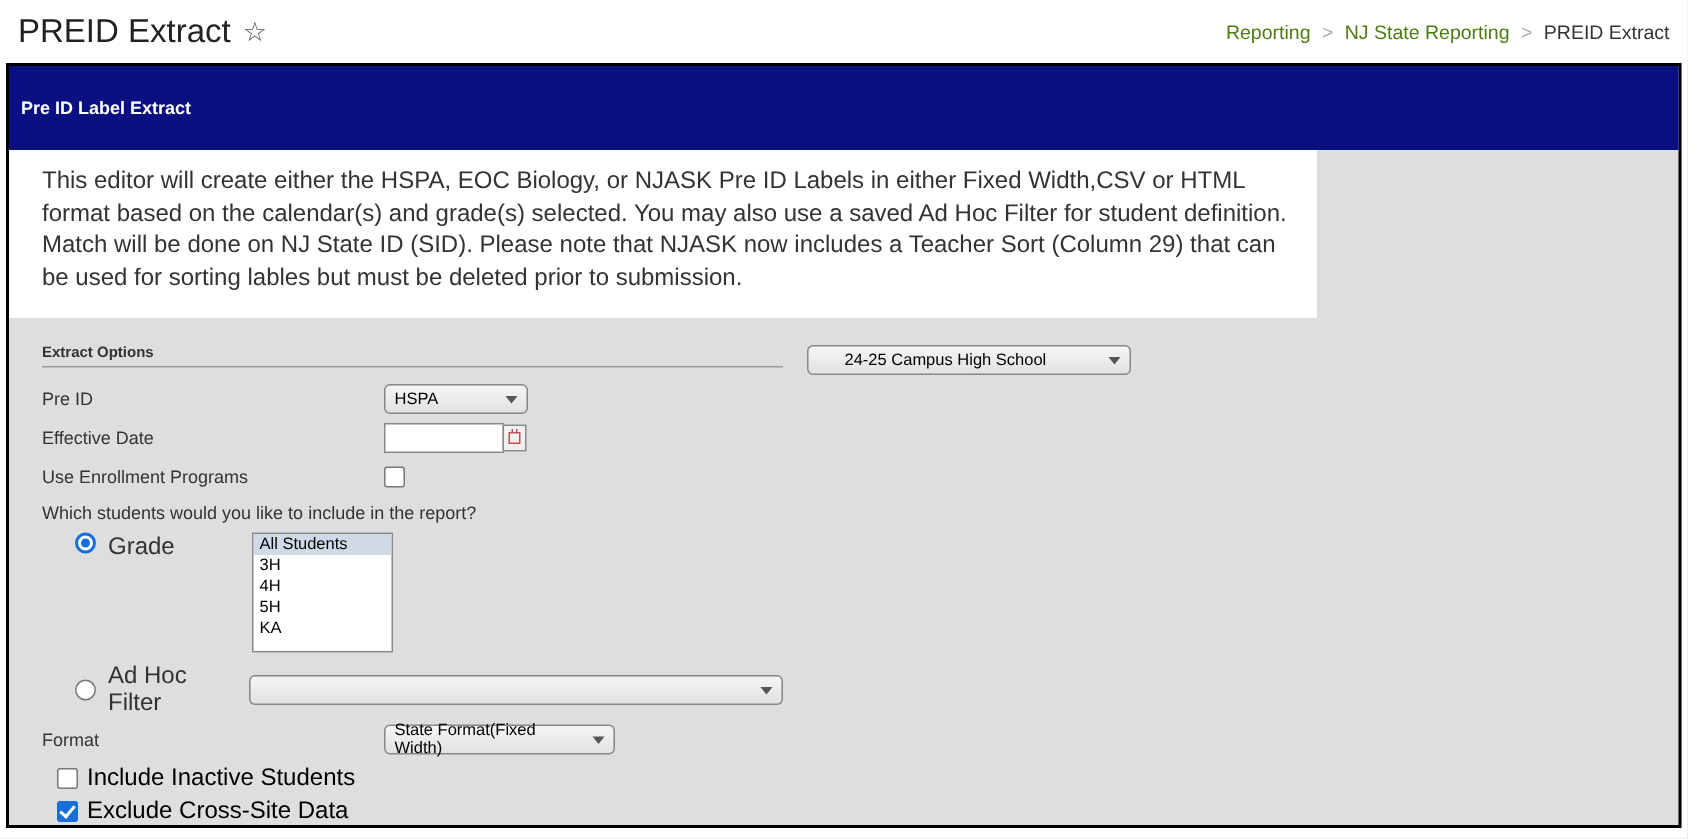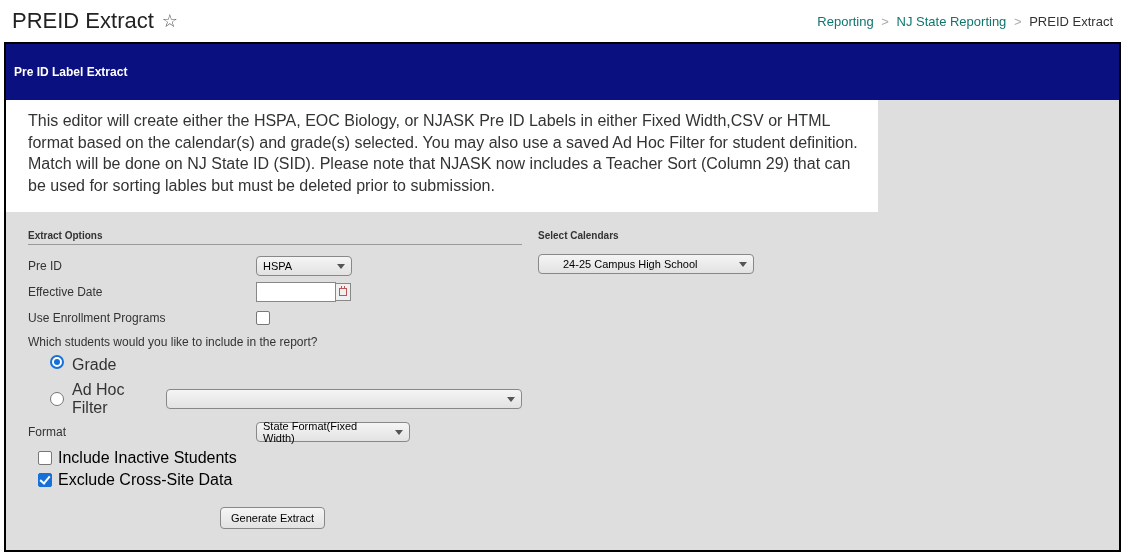--- a/index.html
+++ b/index.html
@@ -38,7 +38,7 @@
       color: #666;
     }
     .breadcrumb a {
-      color: #0f766e;
+      color: #4d7c0f;
       text-decoration: none;
       cursor: pointer;
     }

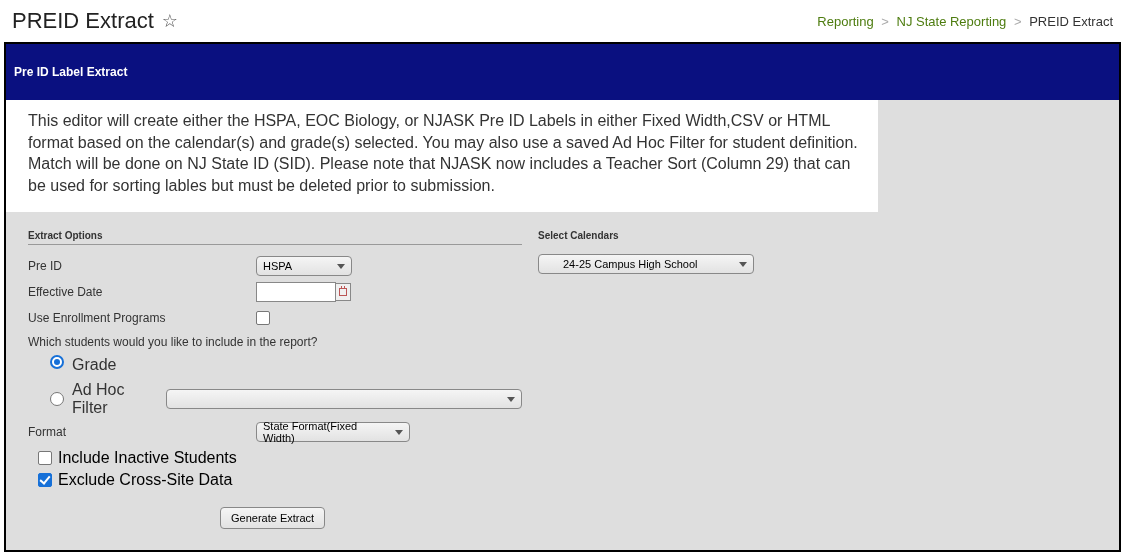--- a/index.html
+++ b/index.html
@@ -357,7 +357,6 @@
     </div>
 
     <div class="right-col">
-      <div class="section-title" style="border-bottom:none;">Select Calendars</div>
       <div class="select-box calendar-select">
         <span>24-25 Campus High School</span>
       </div>

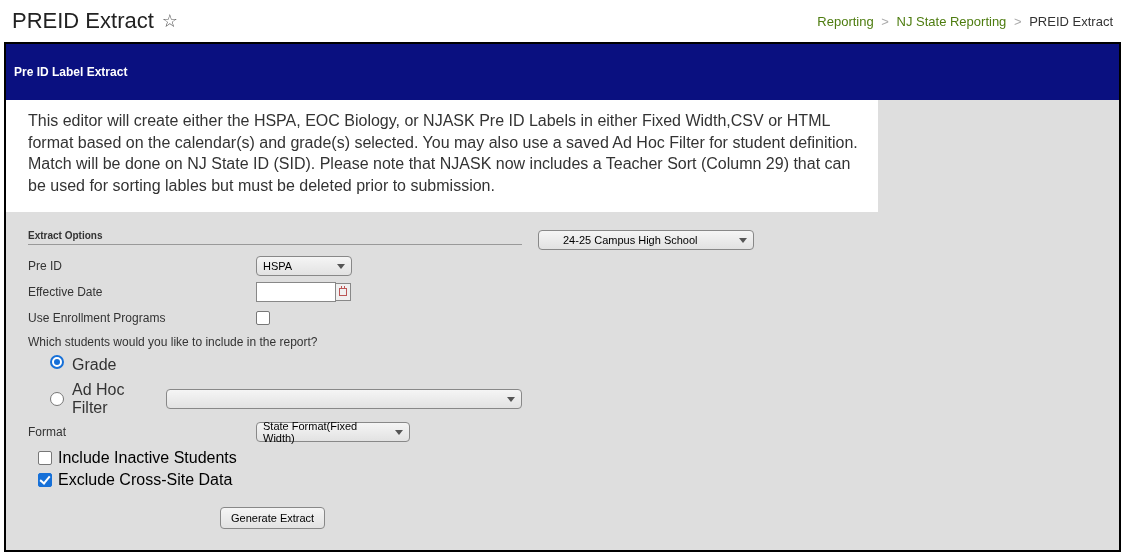--- a/index.html
+++ b/index.html
@@ -326,6 +326,13 @@
       <div class="radio-row">
         <span class="radio selected"></span>
         <span class="radio-label">Grade</span>
+        <div class="multiselect">
+          <div class="multiselect-item sel">All Students</div>
+          <div class="multiselect-item">3H</div>
+          <div class="multiselect-item">4H</div>
+          <div class="multiselect-item">5H</div>
+          <div class="multiselect-item">KA</div>
+        </div>
       </div>
 
       <div class="radio-row" style="align-items:center; margin-top:6px;">

